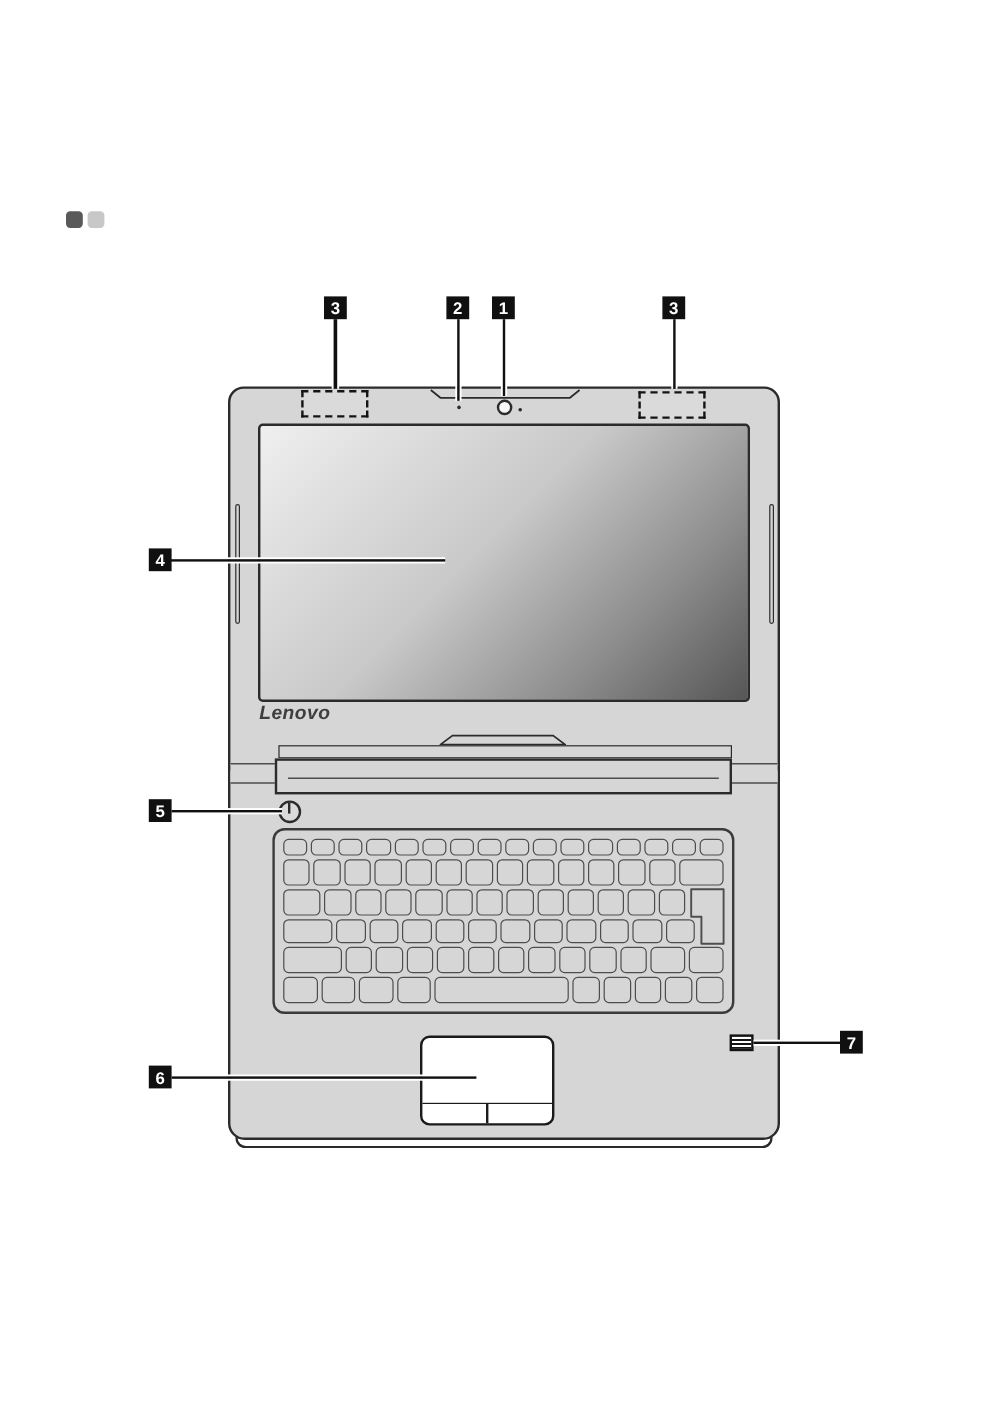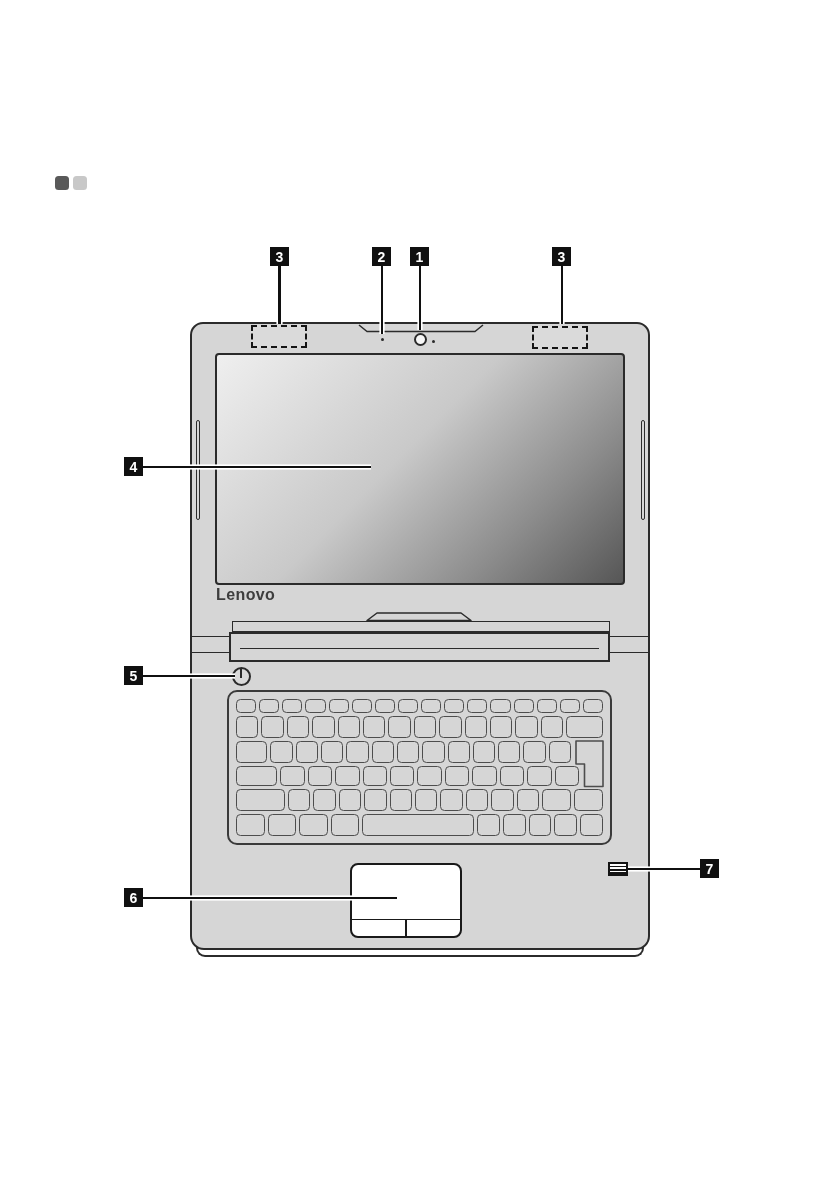--- a/index.html
+++ b/index.html
@@ -75,7 +75,7 @@
   <div class="abs bumper" style="left:195.5px;top:420px;"></div>
   <div class="abs bumper" style="left:640.5px;top:420px;"></div>
 
-  <div class="abs logo" style="left:216px;top:586px;">Lenovo</div>
+  <div class="abs logo" style="left:216px;top:586px;font-style:italic;">Lenovo</div>
 
   <div class="abs lip"></div>
   <div class="abs base"></div>

